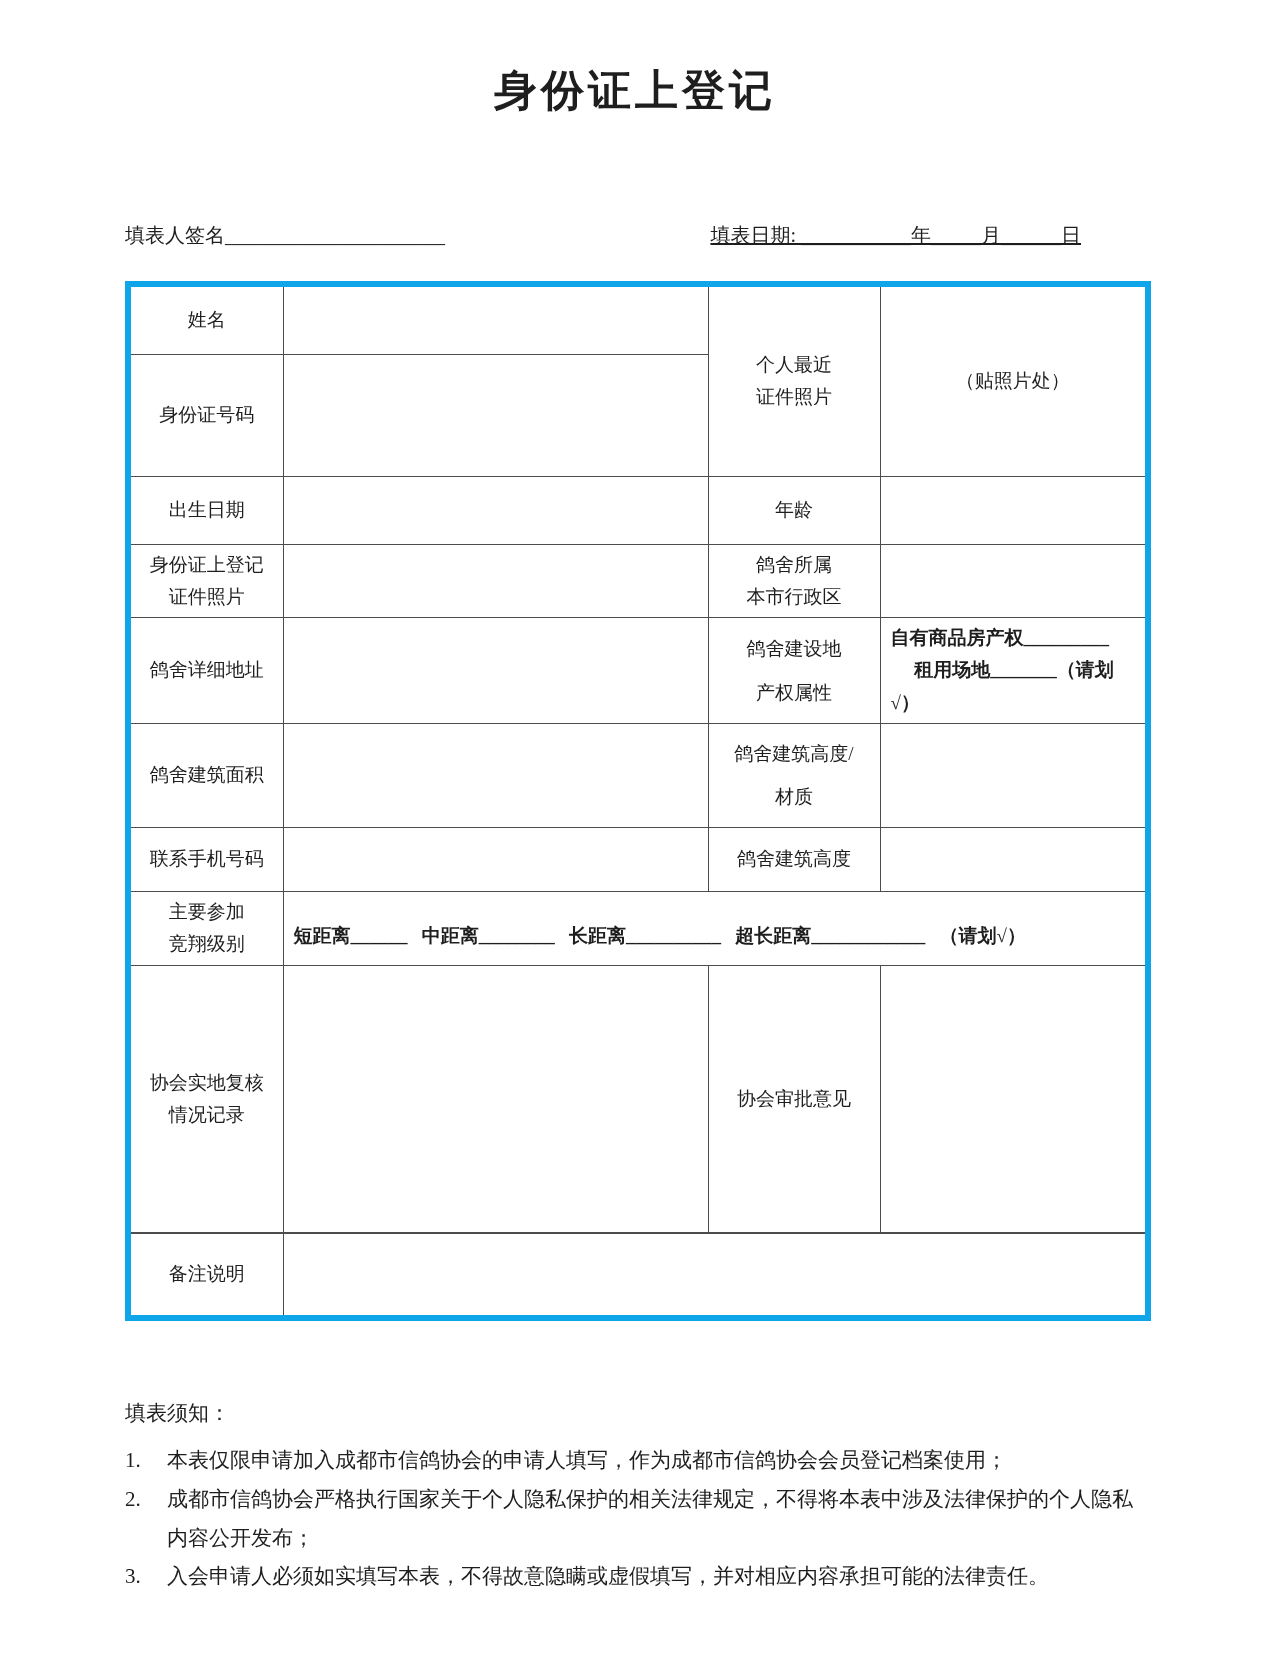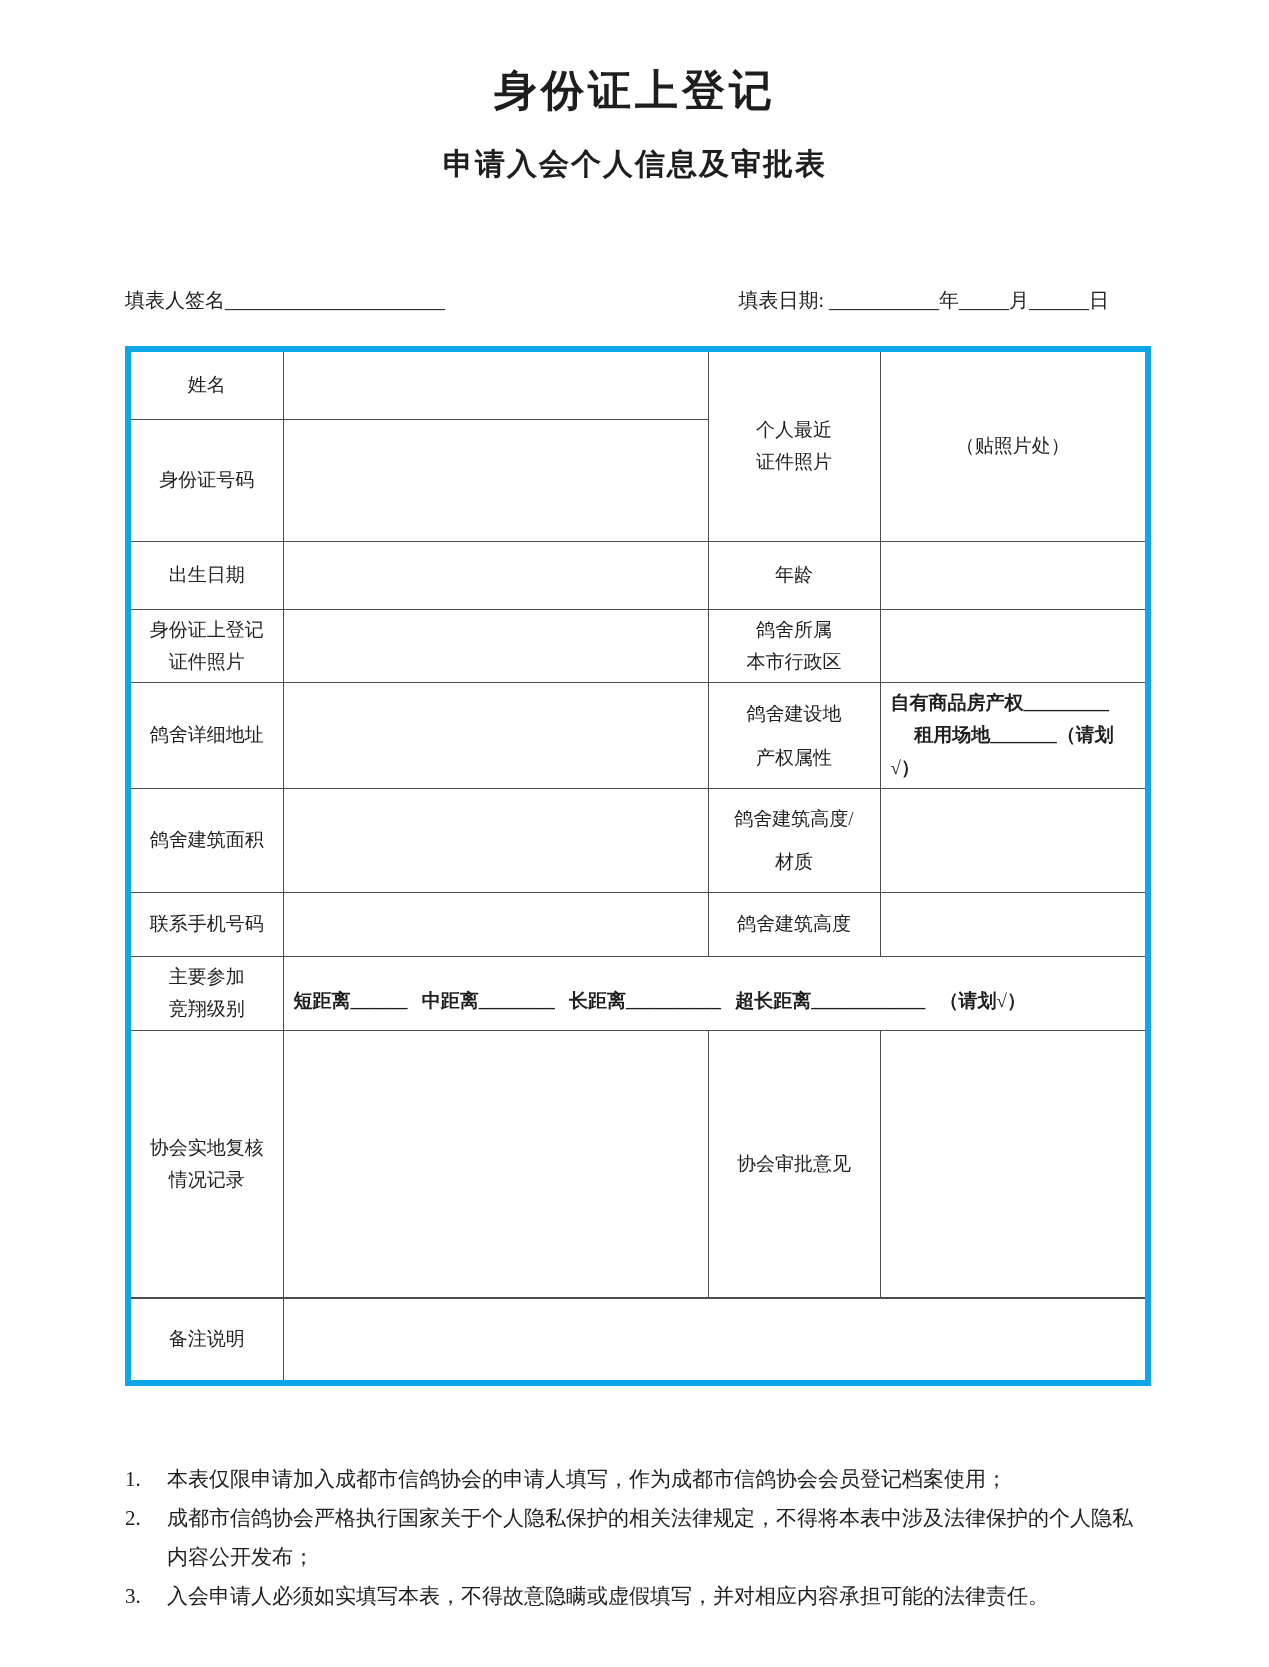--- a/index.html
+++ b/index.html
@@ -58,7 +58,6 @@
 <div class="page">
 
   <h1 class="title">身份证上登记</h1>
-  <h2 class="subtitle">申请入会个人信息及审批表</h2>
 
   <div class="sig-row">
     <span>填表人签名</span><span>______________________</span>

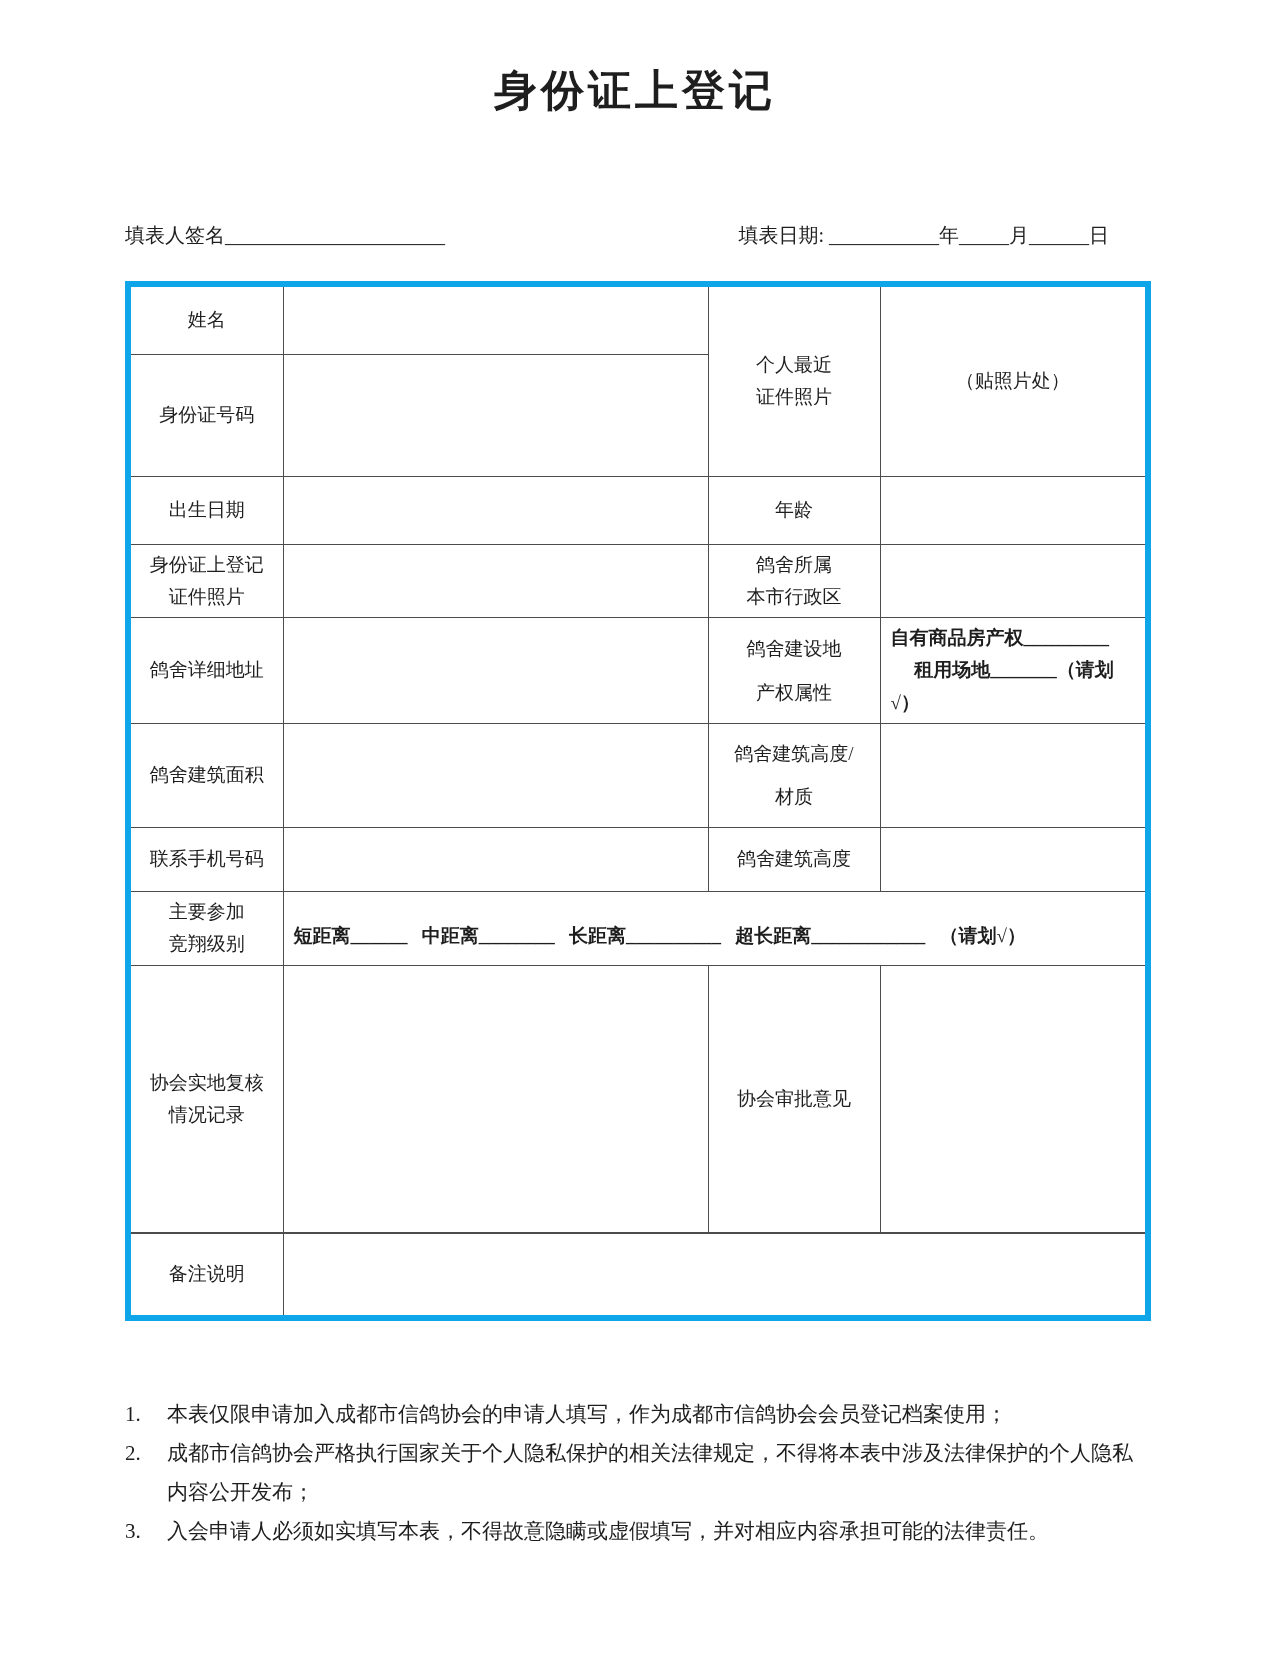--- a/index.html
+++ b/index.html
@@ -27,7 +27,7 @@
     font-size:20px;
     white-space:pre-wrap;
   }
-  .sig-date { margin-left:auto; margin-right:36px; }
+  .sig-date { margin-left:auto; margin-right:64px;text-decoration:underline; }
   .form-table {
     border-collapse:collapse; table-layout:fixed;
     width:1020px; margin-top:32px;

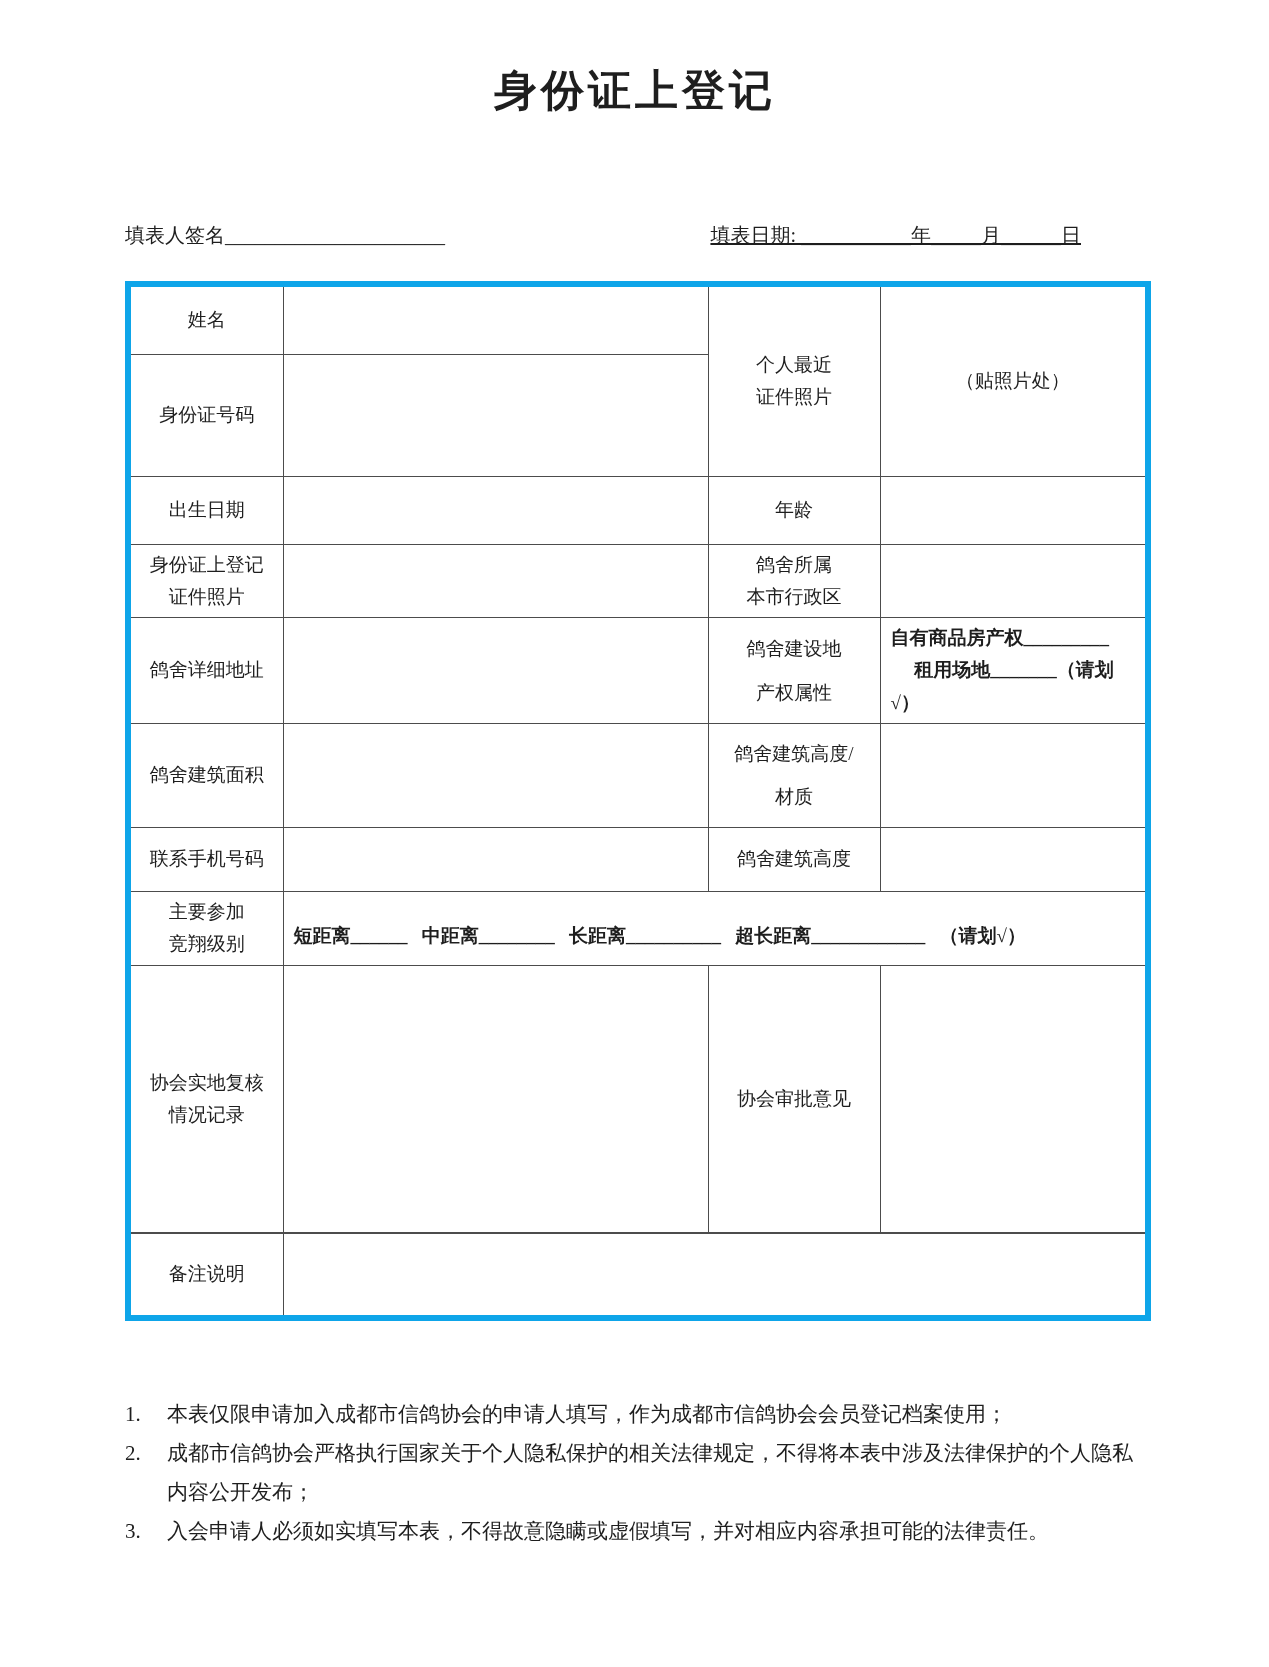--- a/index.html
+++ b/index.html
@@ -138,6 +138,7 @@
   </table>
 
   <div class="notes">
+    <p class="notes-heading">填表须知：</p>
     <div class="note-item">
       <span class="note-num">1.</span>
       <span class="note-text">本表仅限申请加入成都市信鸽协会的申请人填写，作为成都市信鸽协会会员登记档案使用；</span>

